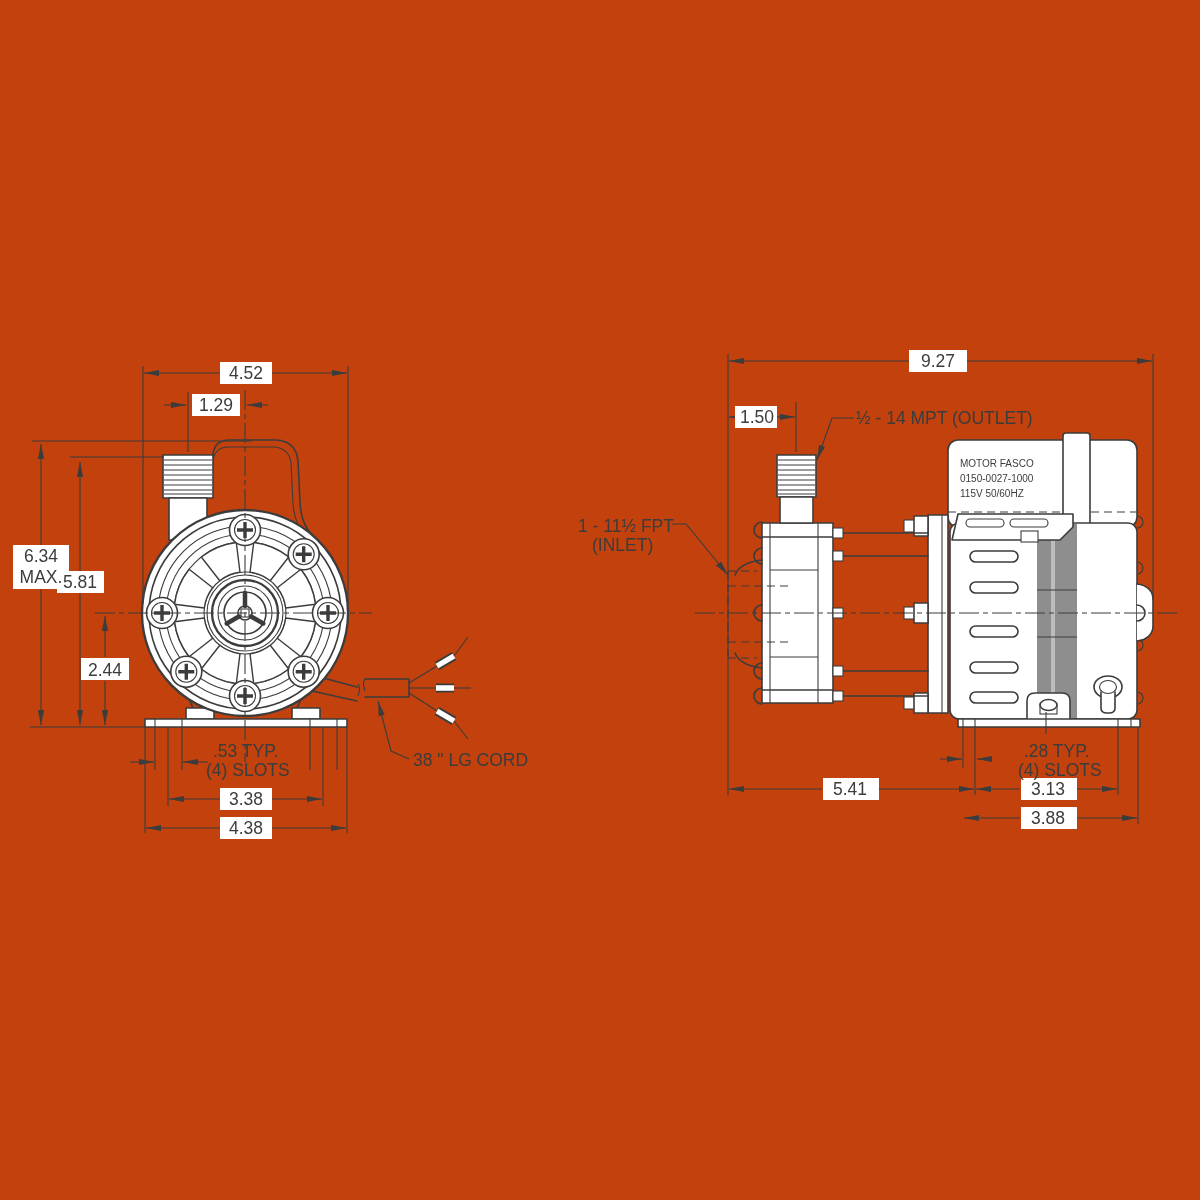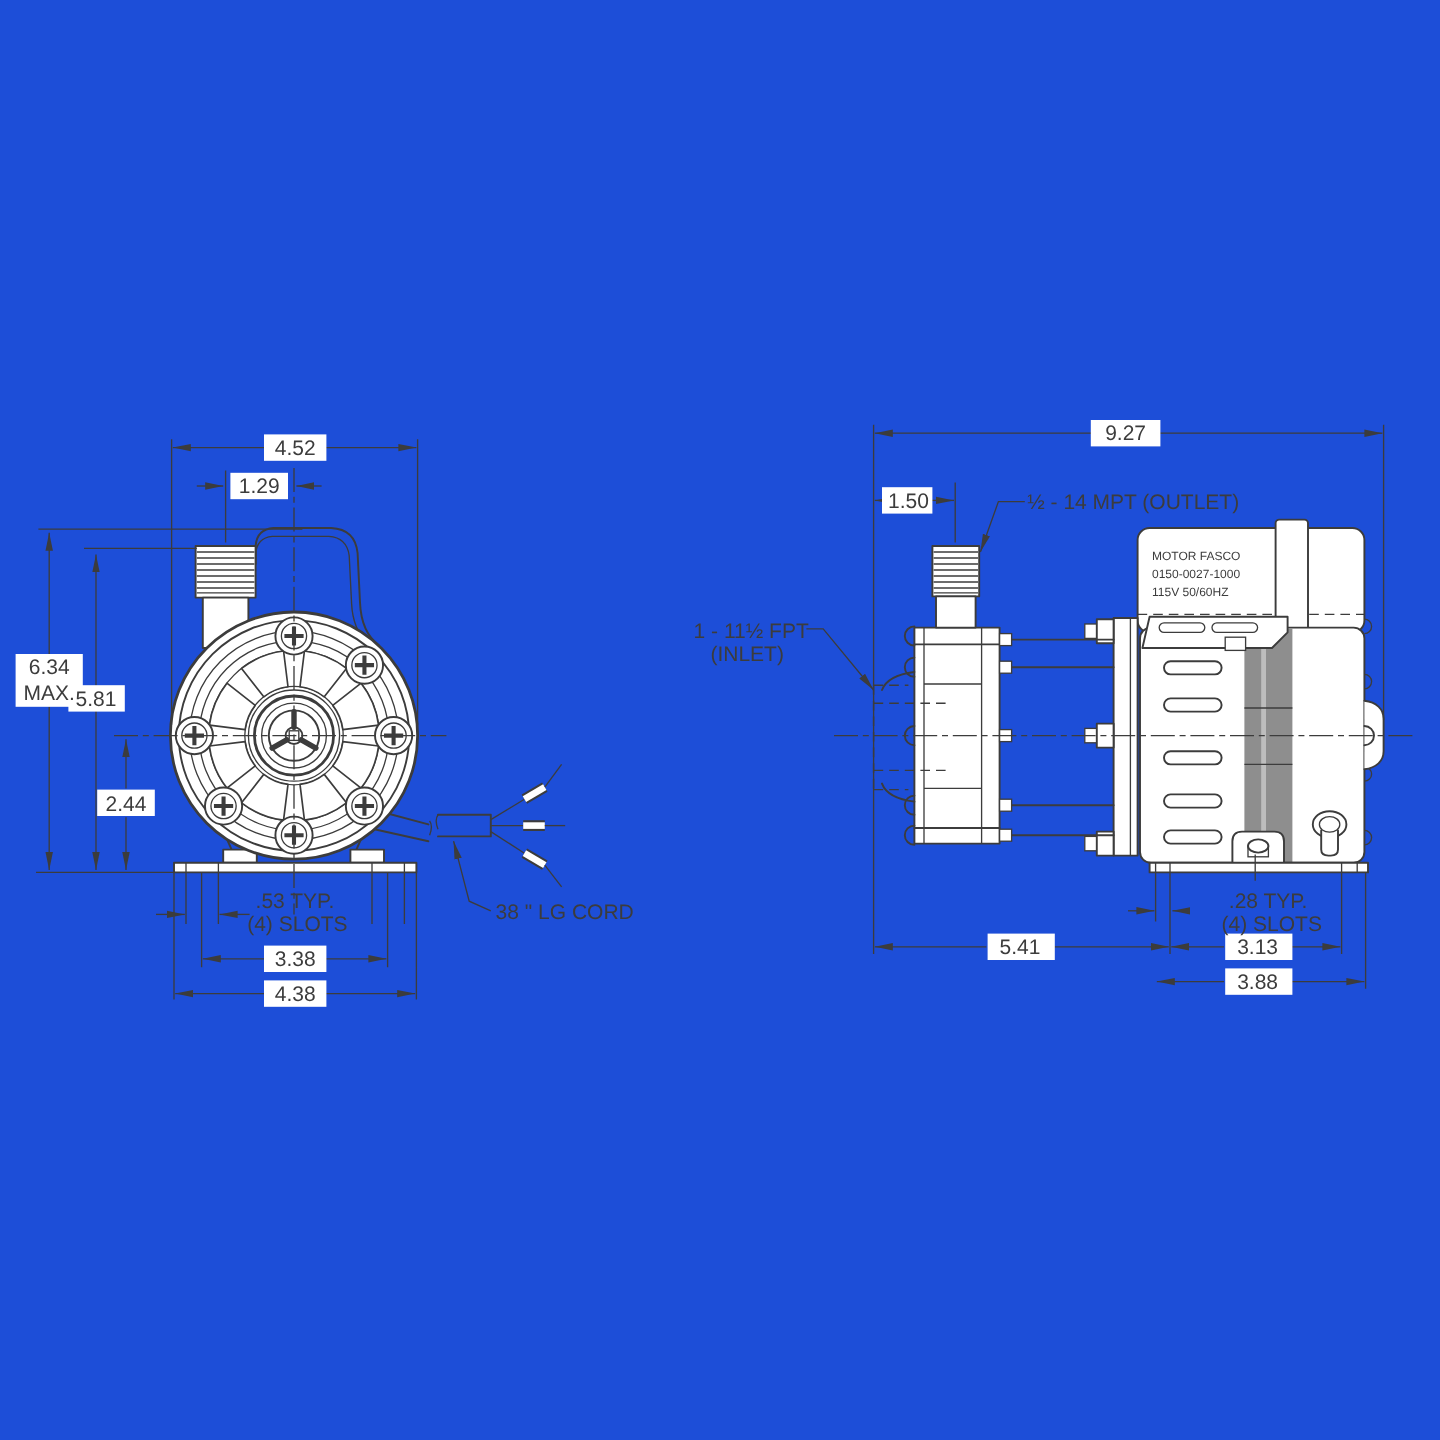--- a/index.html
+++ b/index.html
@@ -4,7 +4,7 @@
 <title>Pump Dimensional Drawing</title>
 <style>
   html,body{margin:0;padding:0;background:#fff;}
-  .canvas{width:1200px;height:1200px;background:#1d4ed8;position:relative;font-family:"Liberation Sans",sans-serif;}
+  .canvas{width:1200px;height:1200px;background:#c2410c;position:relative;font-family:"Liberation Sans",sans-serif;}
   svg{position:absolute;left:0;top:0;}
   .ln{stroke:#3c3c3c;stroke-width:1.6;fill:none;stroke-linecap:round;stroke-linejoin:round;}
   .ln2{stroke:#3c3c3c;stroke-width:2.3;fill:none;}

